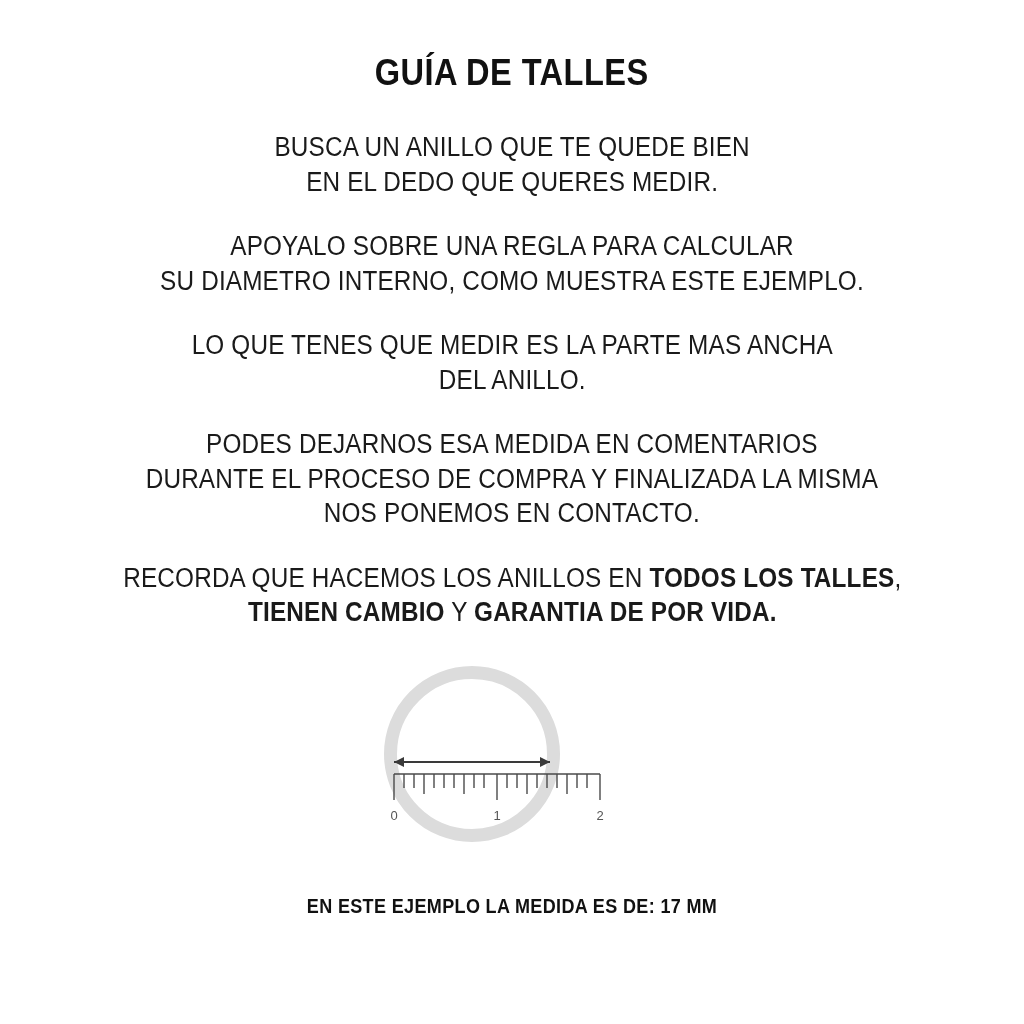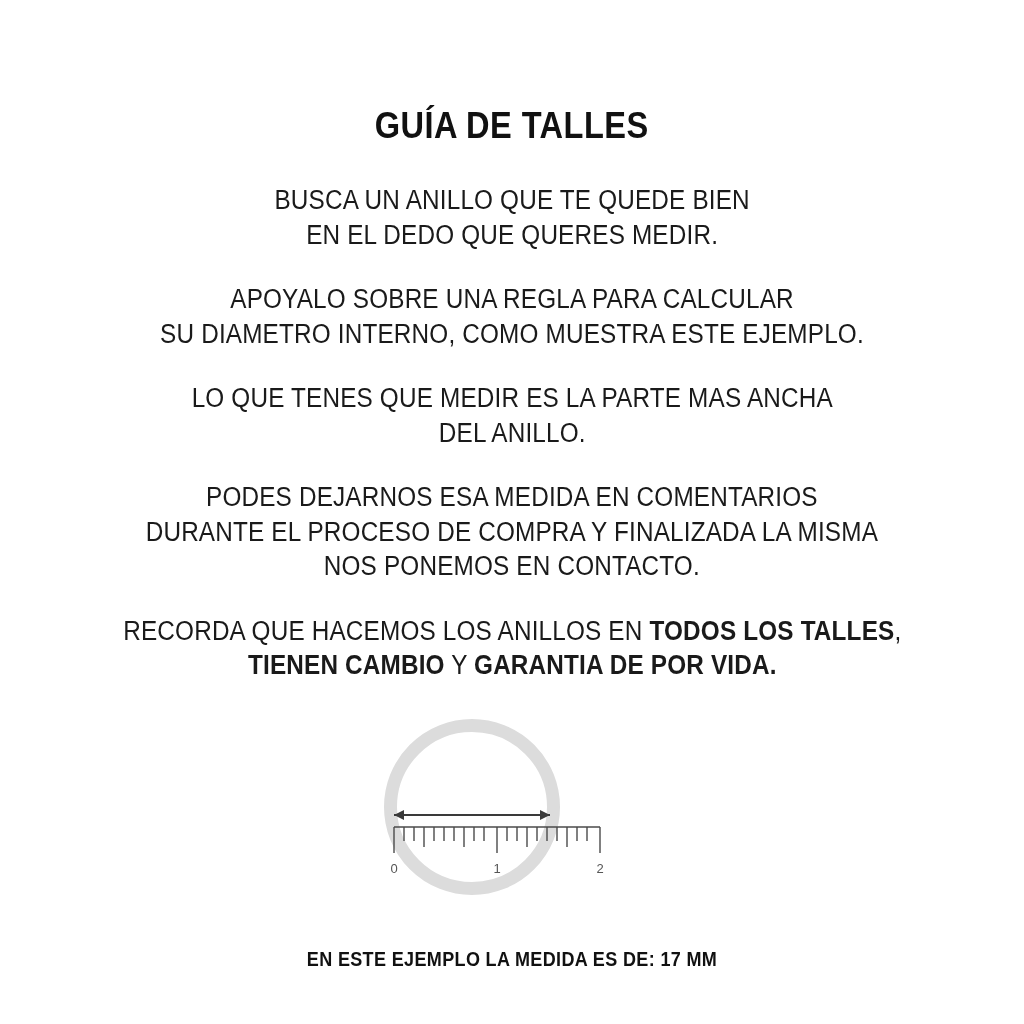--- a/index.html
+++ b/index.html
@@ -23,7 +23,6 @@
     display: flex;
     flex-direction: column;
     align-items: center;
-    justify-content: center;
   }
   .title {
     font-size: 37px;

